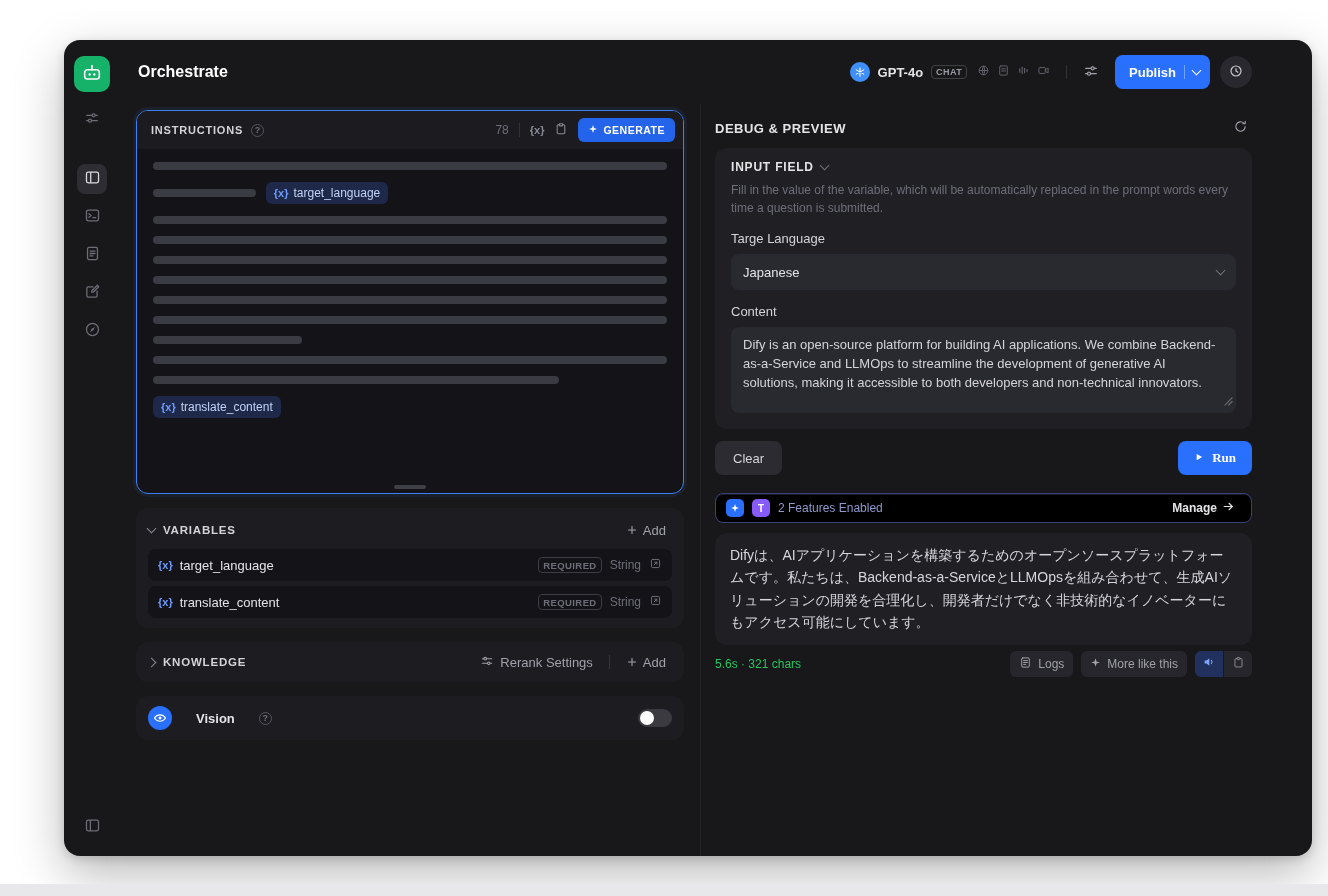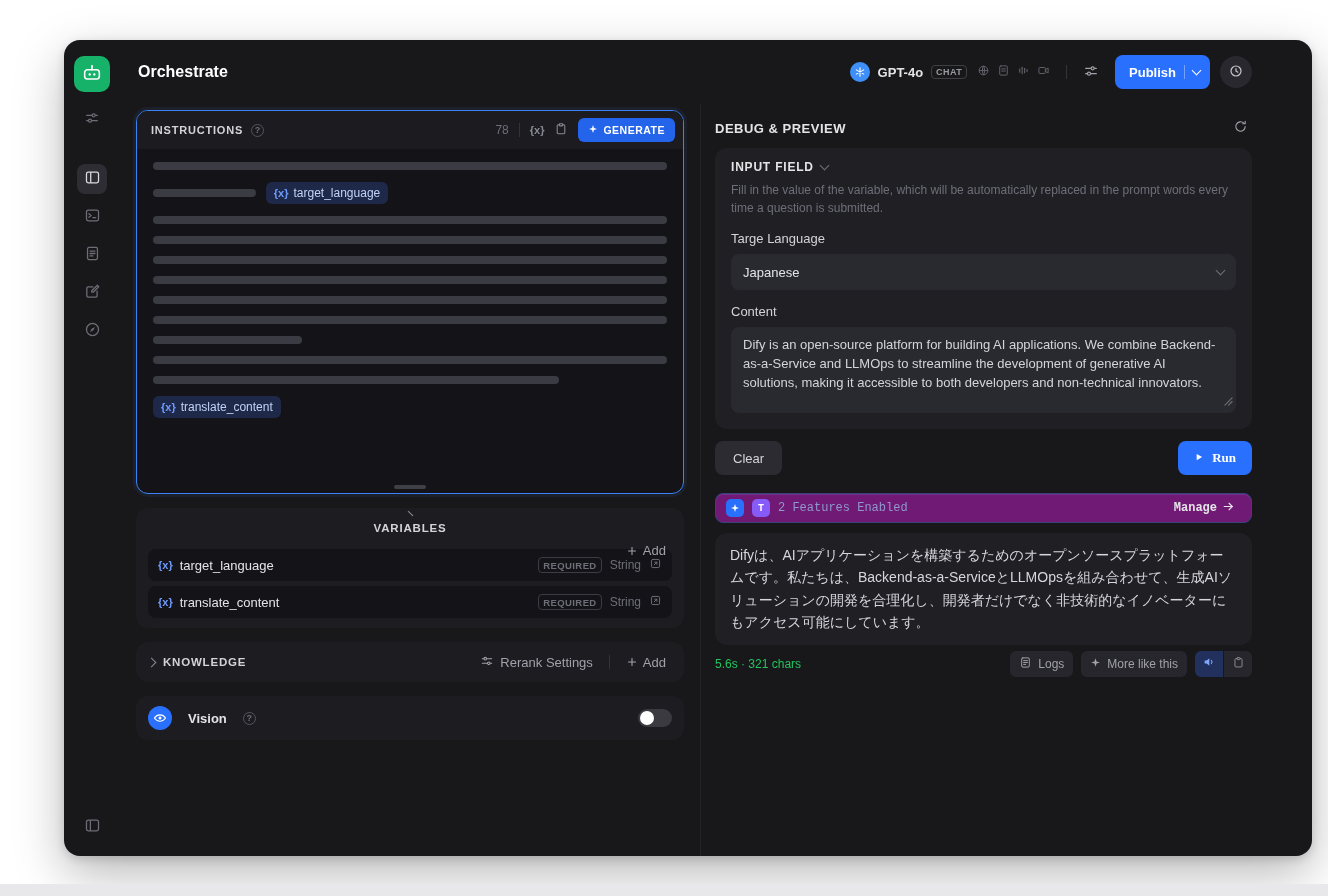--- a/index.html
+++ b/index.html
@@ -128,8 +128,8 @@
   .run-btn { height: 34px; padding: 0 16px; background: #2970ff; border: none; border-radius: 8px; color: #fff;
              font-size: 13px; font-weight: 700; display: flex; align-items: center; gap: 8px; font-family: Liberation Serif, serif; cursor:pointer; }
 
-  .features { margin-top: 18px; height: 30px; border-radius: 8px; background: #701a75; border: 1px solid #3a4178;
-              box-shadow: inset 0 1px 0 rgba(130,150,255,.18); display: flex; align-items: center; gap: 8px; padding: 0 10px; font-family: Liberation Mono, monospace; }
+  .features { margin-top: 18px; height: 30px; border-radius: 8px; background: #000000; border: 1px solid #3a4178;
+              box-shadow: inset 0 1px 0 rgba(130,150,255,.18); display: flex; align-items: center; gap: 8px; padding: 0 10px; }
   .feat-ic { width: 18px; height: 18px; border-radius: 5px; display: flex; align-items: center; justify-content: center; color: #fff; }
   .feat-ic.blue { background: #2970ff; }
   .feat-ic.purple { background: #875bf7; font-size: 10px; font-weight: 700; }

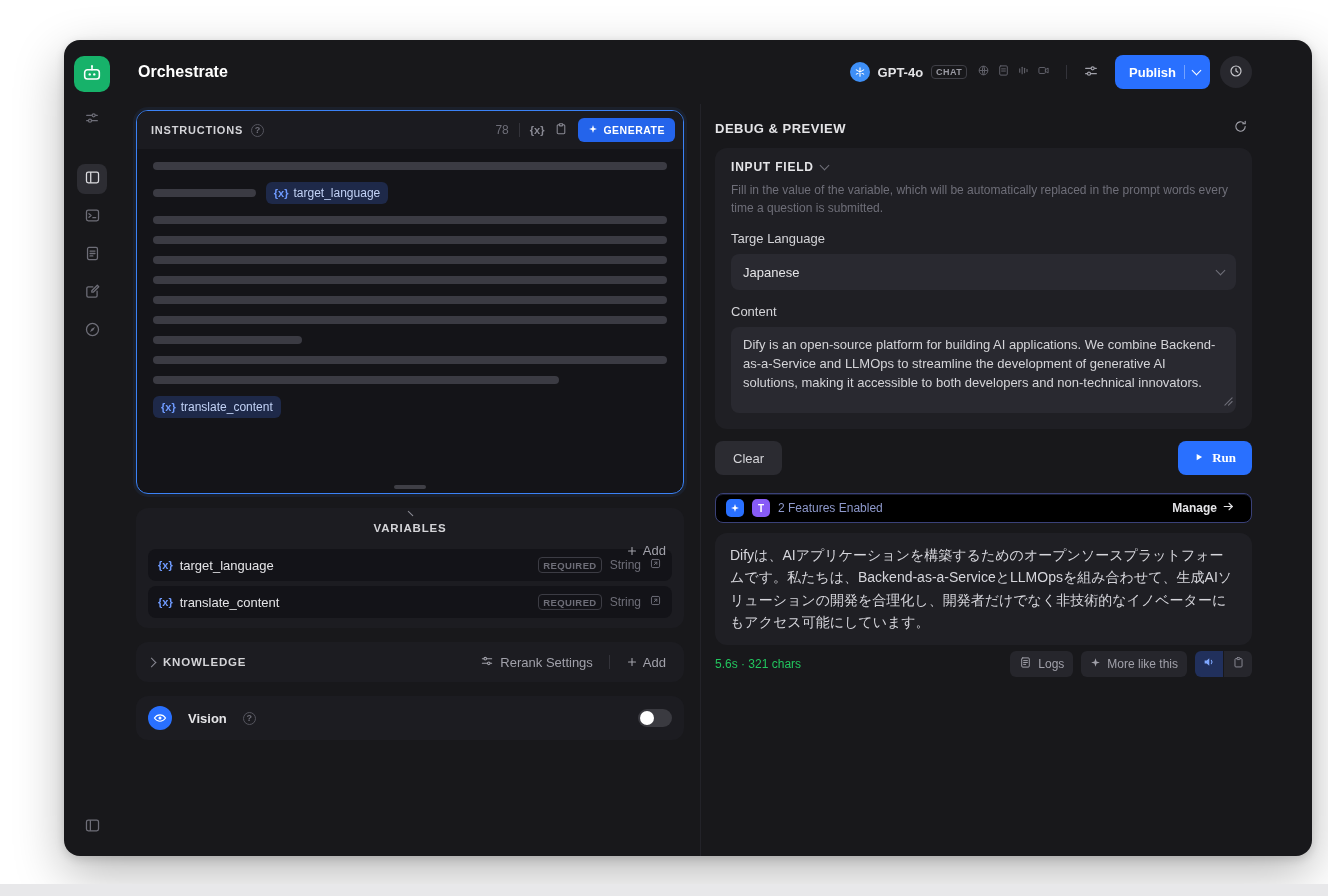--- a/index.html
+++ b/index.html
@@ -74,7 +74,7 @@
 
   .panel { background: #1c1c21; border-radius: 12px; flex: 0 0 auto; }
   .vars { padding: 8px 12px 10px; }
-  .sec-head { height: 28px; display: flex; align-items: center; gap: 8px; cursor:pointer;flex-direction:column; }
+  .sec-head { height: 28px; display: flex; align-items: center; gap: 8px; cursor:pointer; }
   .sec-title { font-size: 11.5px; font-weight: 700; letter-spacing: .8px; color: #d4d4d8; }
   .chev { width: 7px; height: 7px; border-right: 1.6px solid #8a8a94; border-bottom: 1.6px solid #8a8a94; display: inline-block; }
   .chev.down { transform: rotate(45deg); margin-top: -3px; }

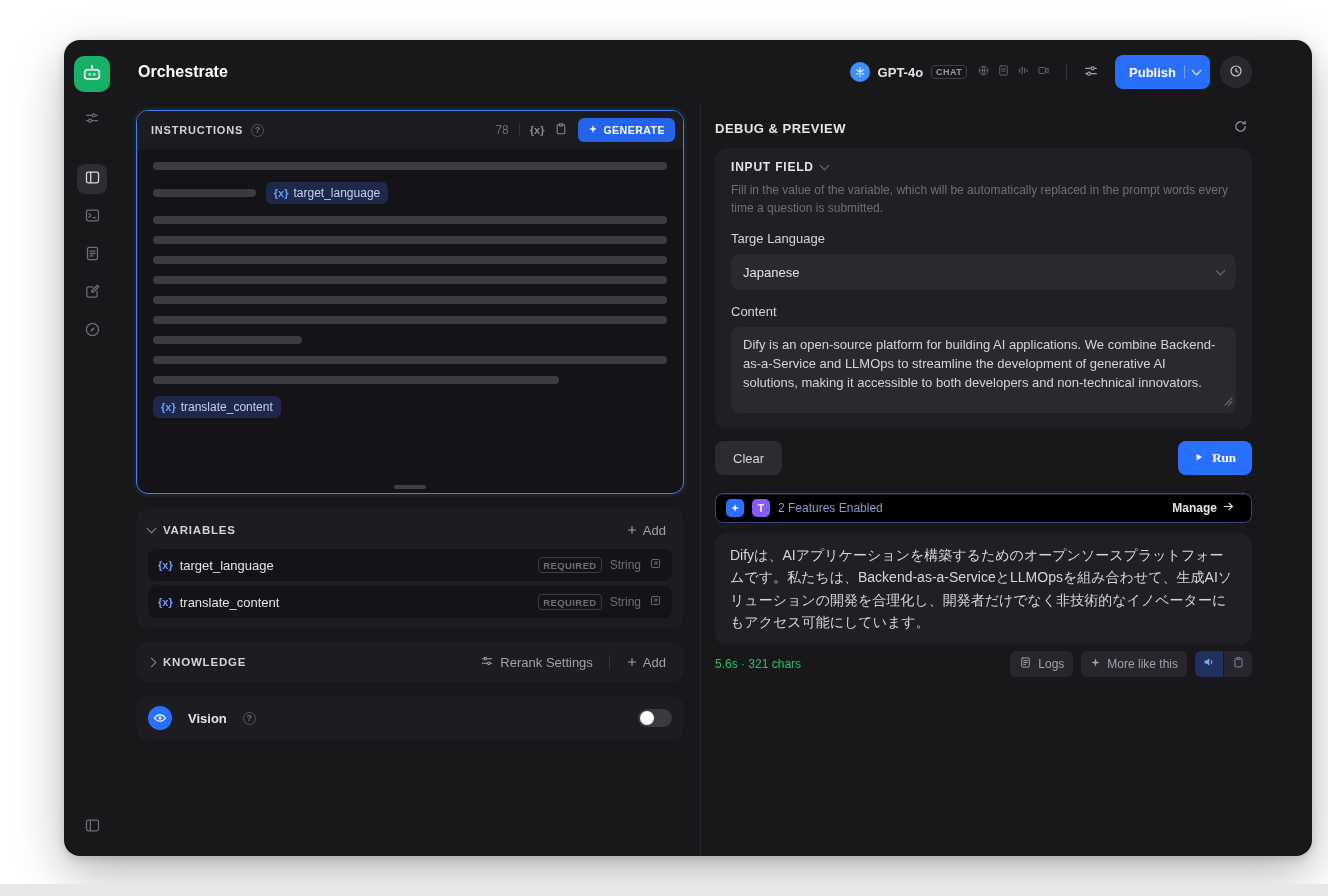--- a/index.html
+++ b/index.html
@@ -94,7 +94,7 @@
   .know-right { margin-left: auto; display: flex; align-items: center; gap: 10px; }
   .rerank { display: flex; align-items: center; gap: 6px; color: #a1a1aa; font-size: 13px; background: none; border: none; font-family: inherit; cursor:pointer; }
 
-  .vision { height: 44px; display: flex; align-items: center; gap: 16px; padding: 0 12px; }
+  .vision { height: 44px; display: flex; align-items: center; gap: 24px; padding: 0 12px; }
   .eye-badge { width: 24px; height: 24px; border-radius: 50%; background: #2970ff; display: flex; align-items: center; justify-content: center; }
   .vision-label { font-size: 13px; font-weight: 700; color: #e4e4e7; }
   .toggle { margin-left: auto; width: 34px; height: 18px; border-radius: 9px; background: #3a3a40; position: relative; border: none; padding:0; cursor:pointer; }

